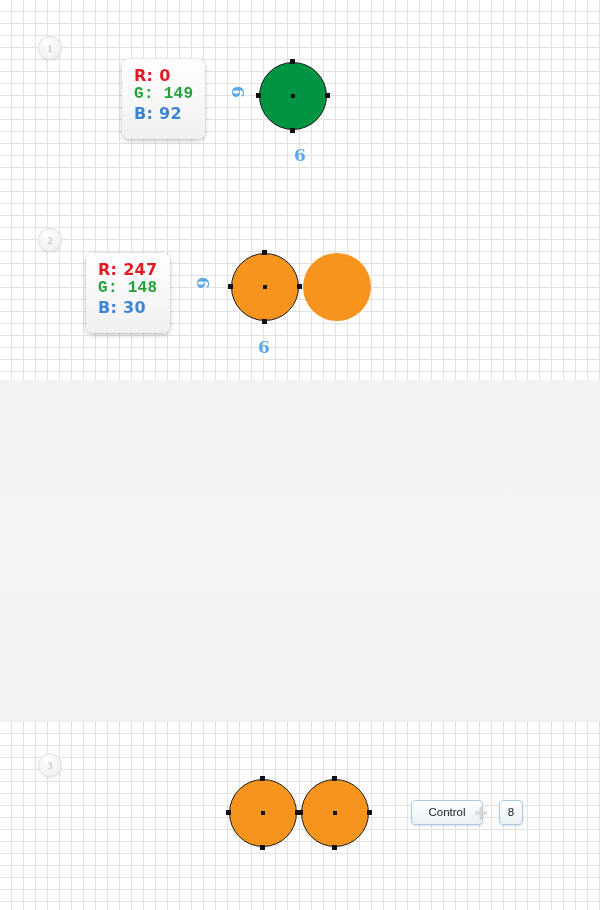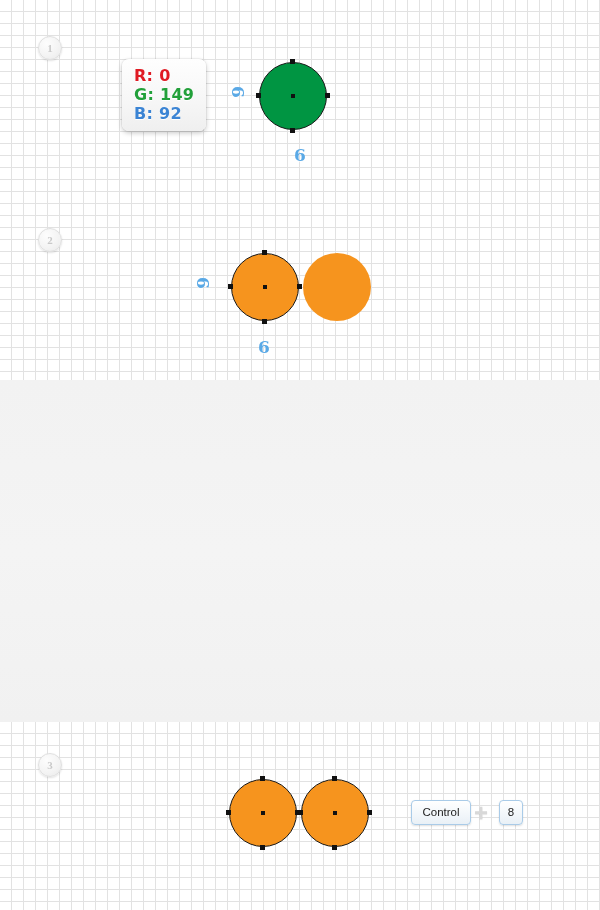--- a/index.html
+++ b/index.html
@@ -68,7 +68,7 @@
     background: linear-gradient(to bottom, #fefefe 0%, #f7f7f7 55%, #efefef 100%);
     border-radius: 7px;
     box-shadow: 0 2px 5px rgba(0,0,0,0.22), 0 0 0 1px rgba(0,0,0,0.04);
-    padding: 7px 12px 8px 12px;
+    padding: 7px 12px 16px 12px;
     font-weight: bold;
     font-size: 16px;
     line-height: 19px;

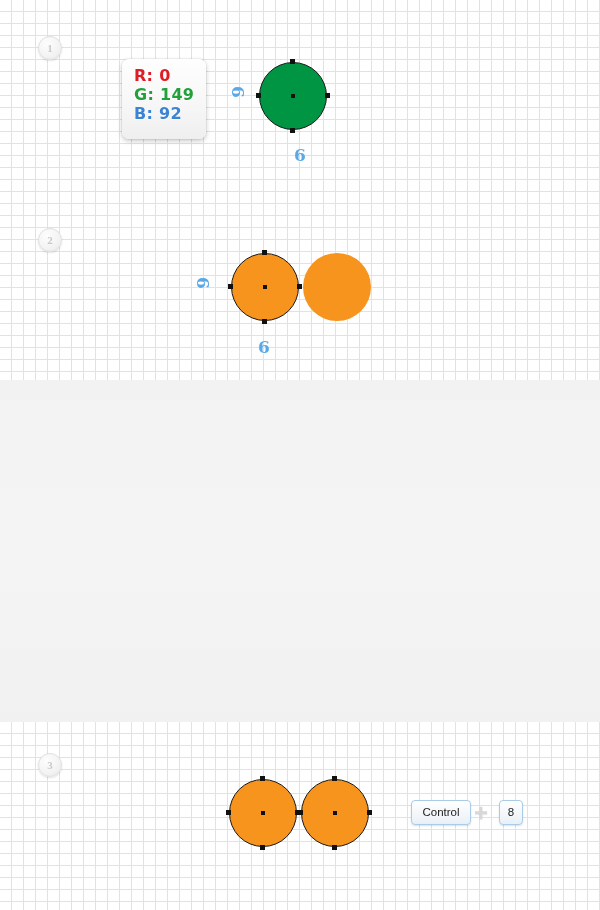--- a/index.html
+++ b/index.html
@@ -79,7 +79,7 @@
   #rgb-box-2 { left: 86px; top: 253px; }
   .rgb-line { white-space: nowrap; }
   .rgb-r { color: #e01b24; text-shadow: 0 1px 0 rgba(255,255,255,0.9); }
-  .rgb-g { color: #22a03a; text-shadow: 0 1px 0 rgba(255,255,255,0.9); }
+  .rgb-g { color: #22a03a; text-shadow: 0 1px 0 rgba(255,255,255,0.9); font-family: Liberation Mono, monospace; }
   .rgb-b { color: #3b84d4; text-shadow: 0 1px 0 rgba(255,255,255,0.9); }
 
   

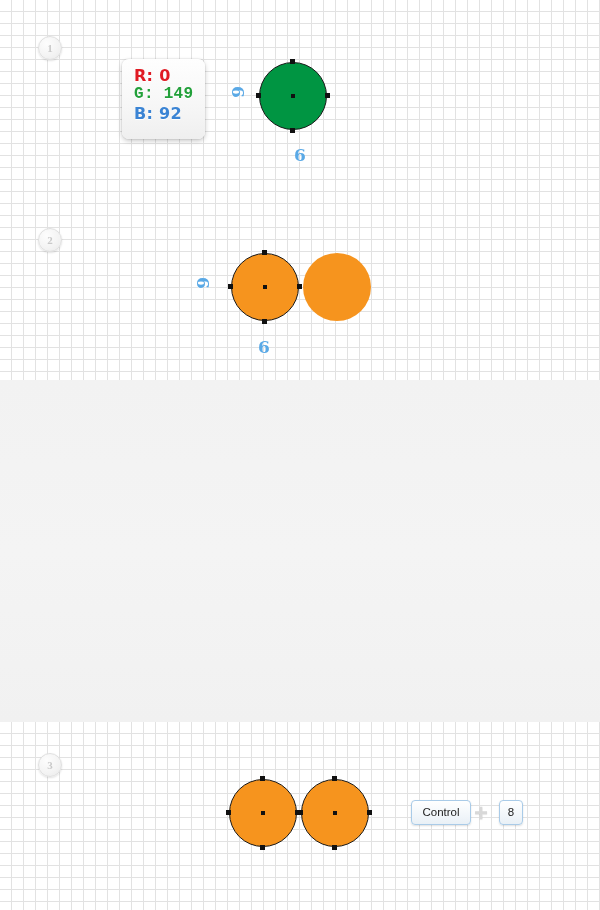--- a/index.html
+++ b/index.html
@@ -312,6 +312,11 @@
 
   <div class="step-badge" id="badge-2">2</div>
 
+  <div class="rgb-box" id="rgb-box-2">
+    <div class="rgb-line rgb-r">R: 247</div>
+    <div class="rgb-line rgb-g">G: 148</div>
+    <div class="rgb-line rgb-b">B: 30</div>
+  </div>
 
   <div class="circle" id="circle-orange-b"></div>
   <div class="circle outlined" id="circle-orange-a"></div>

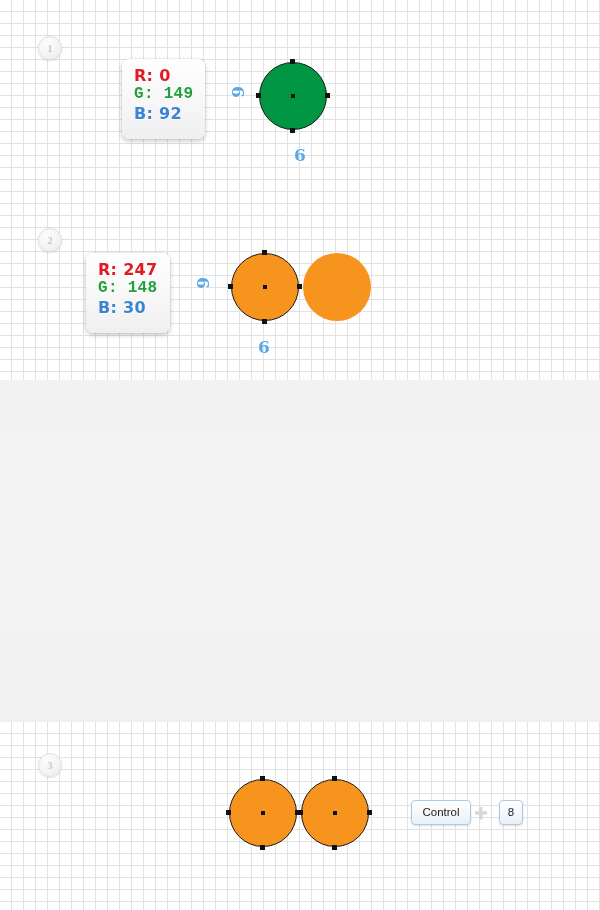--- a/index.html
+++ b/index.html
@@ -273,7 +273,7 @@
     text-align: center;
     box-sizing: border-box;
   }
-  #key-control { left: 411px; top: 800px; width: 60px; }
+  #key-control { left: 411px; top: 800px; width: 72px; }
   #key-eight   { left: 499px; top: 800px; width: 24px; }
   #key-plus {
     position: absolute;

